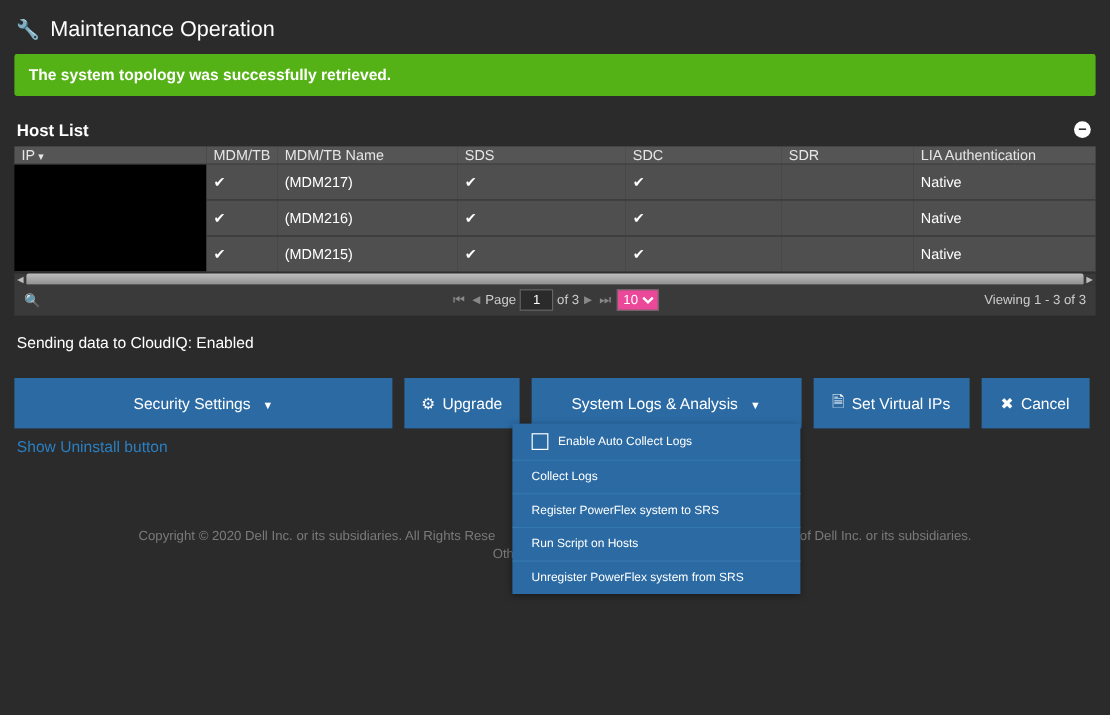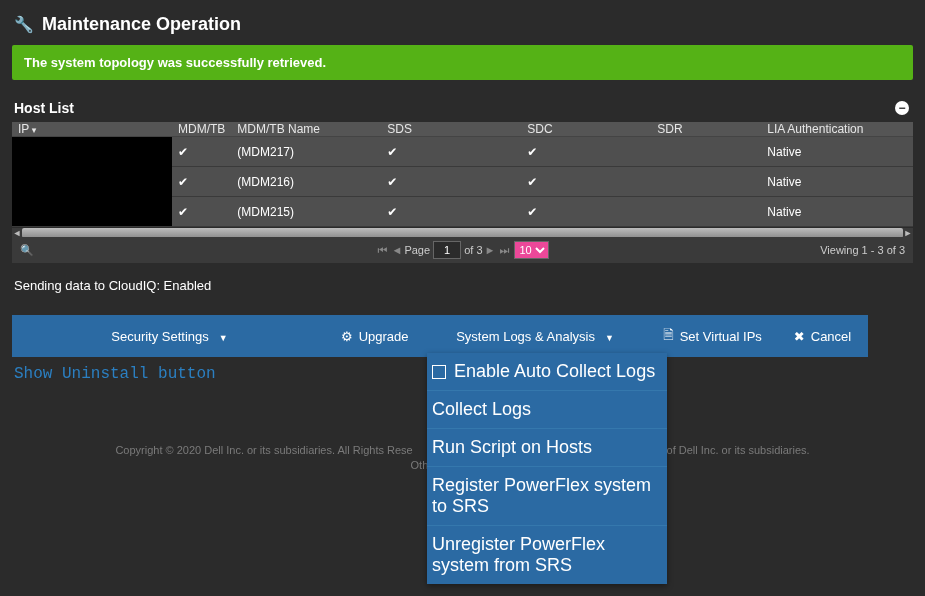--- a/index.html
+++ b/index.html
@@ -26,7 +26,7 @@
   }
   .title-row h1 {
     font-size: 18px;
-    font-weight: bold;
+    font-weight: normal;
   }
   .alert-success {
     background: #55b216;

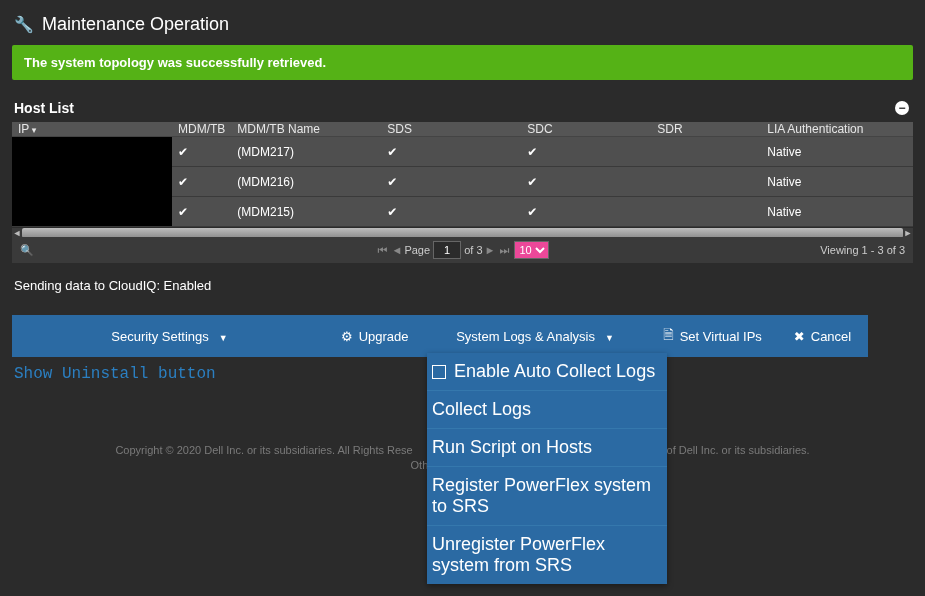--- a/index.html
+++ b/index.html
@@ -142,6 +142,7 @@
   }
   .action-row {
     display:flex;
+    gap:10px;
     margin-bottom:8px;
   }
   .btn {

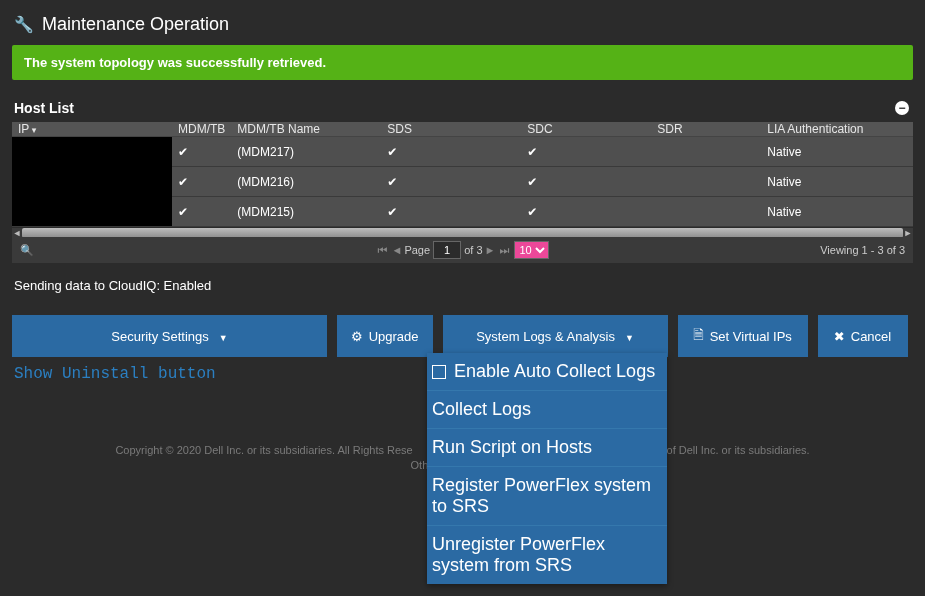--- a/index.html
+++ b/index.html
@@ -166,10 +166,9 @@
   .btn.cancel { flex: 0 0 90px; }
   .link {
     color:#2b7fc1;
-    font-size:16px;
+    font-size:13px;
     cursor:pointer;
     padding-left:2px;
-    font-family:Liberation Mono, monospace;
   }
   .dropdown {
     position:absolute;

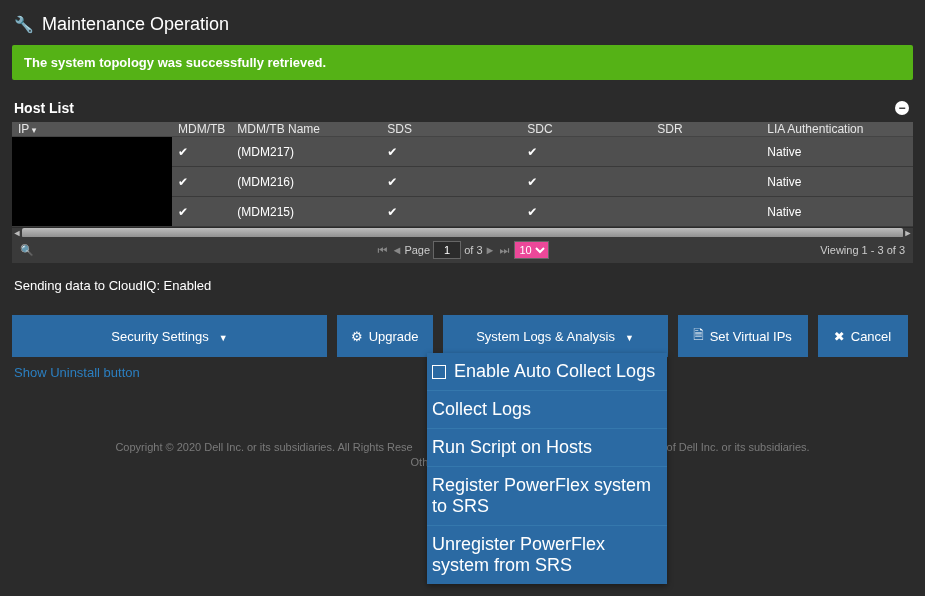--- a/index.html
+++ b/index.html
@@ -178,8 +178,8 @@
     box-shadow:0 2px 6px rgba(0,0,0,0.4);
   }
   .dropdown .item {
-    padding:8px 5px;
-    font-size:18px;
+    padding:8px 16px;
+    font-size:10px;
     color:#fff;
     border-top:1px solid #3578ad;
     cursor:pointer;

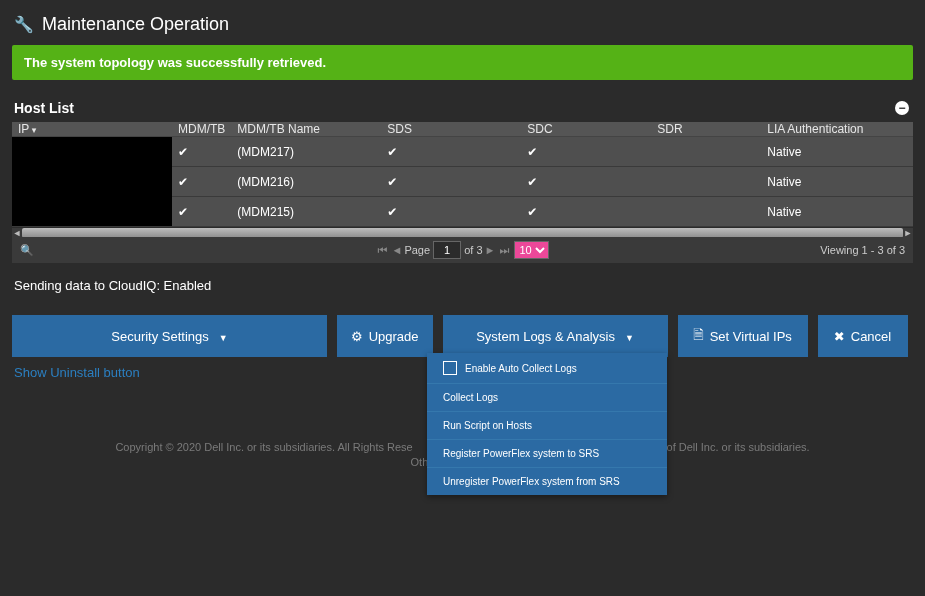--- a/index.html
+++ b/index.html
@@ -324,10 +324,10 @@
         <span>Collect Logs</span>
       </div>
       <div class="item">
+        <span>Register PowerFlex system to SRS</span>
+      </div>
+      <div class="item">
         <span>Run Script on Hosts</span>
-      </div>
-      <div class="item">
-        <span>Register PowerFlex system to SRS</span>
       </div>
       <div class="item">
         <span>Unregister PowerFlex system from SRS</span>

